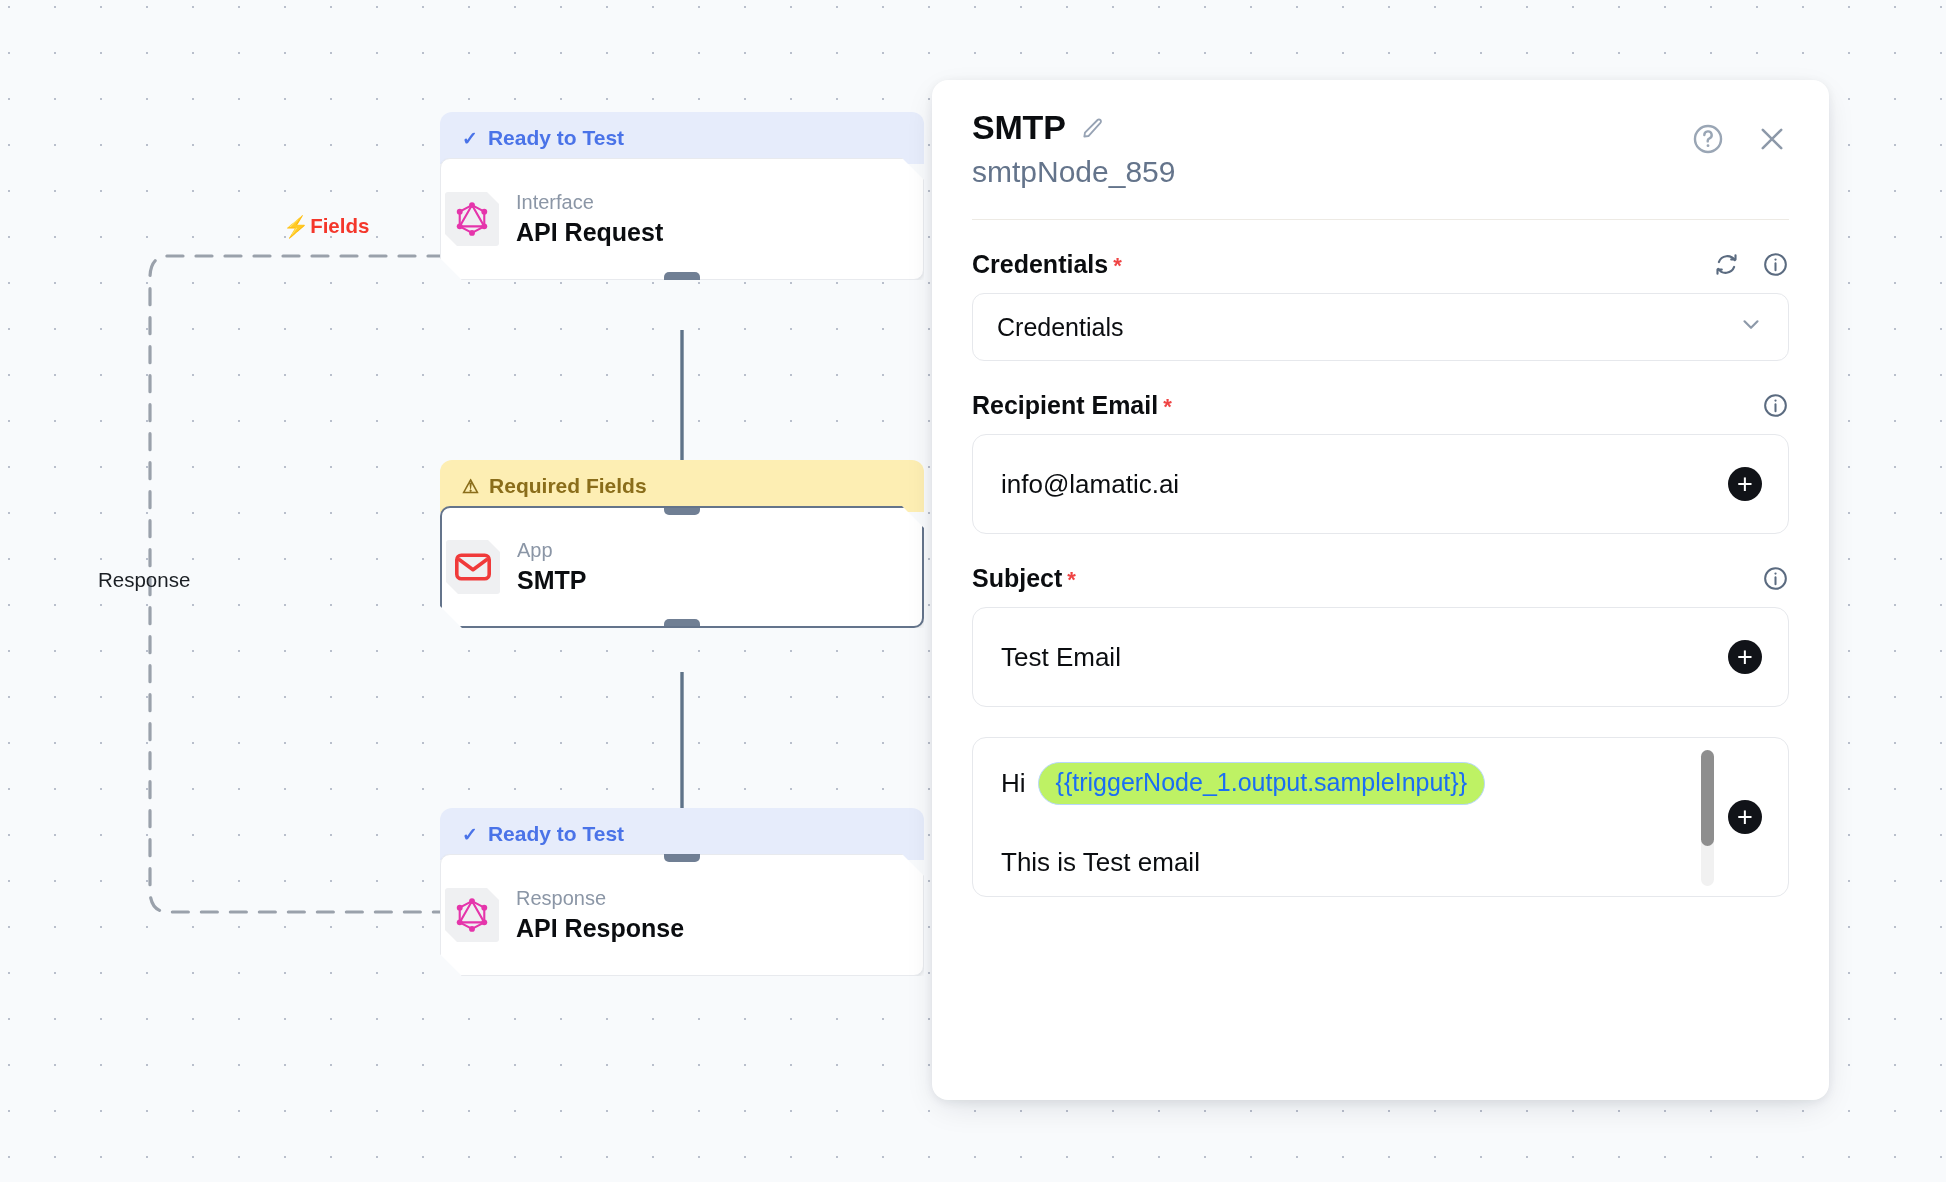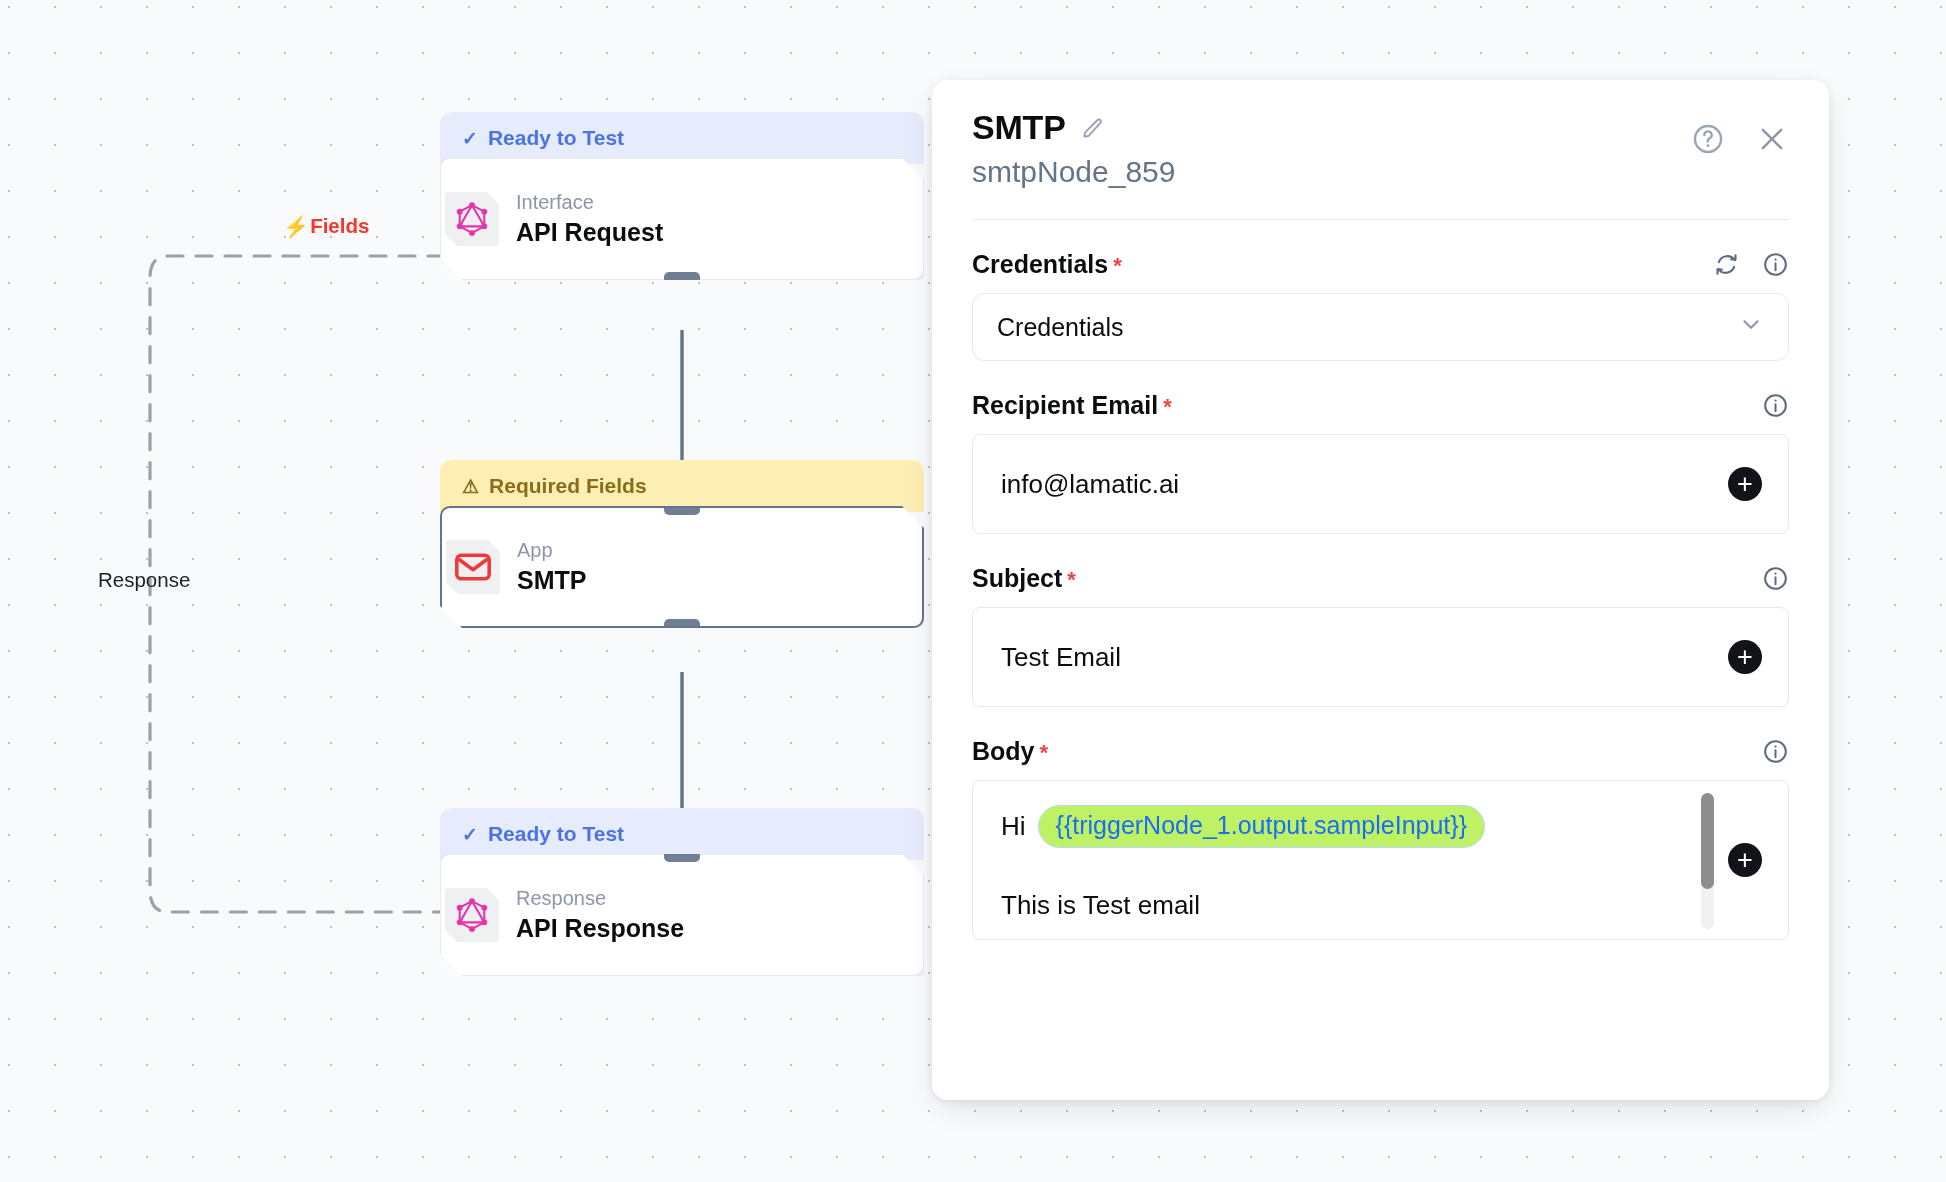--- a/index.html
+++ b/index.html
@@ -140,7 +140,7 @@
   .input-box {
     position: relative;
     min-height: 100px;
-    border: 1.5px solid #e6e8ec; border-radius: 8px;
+    border: 1.5px solid #e6e8ec; border-radius: 14px;
     background: #fff;
     display: flex; align-items: center;
     padding: 0 82px 0 28px;

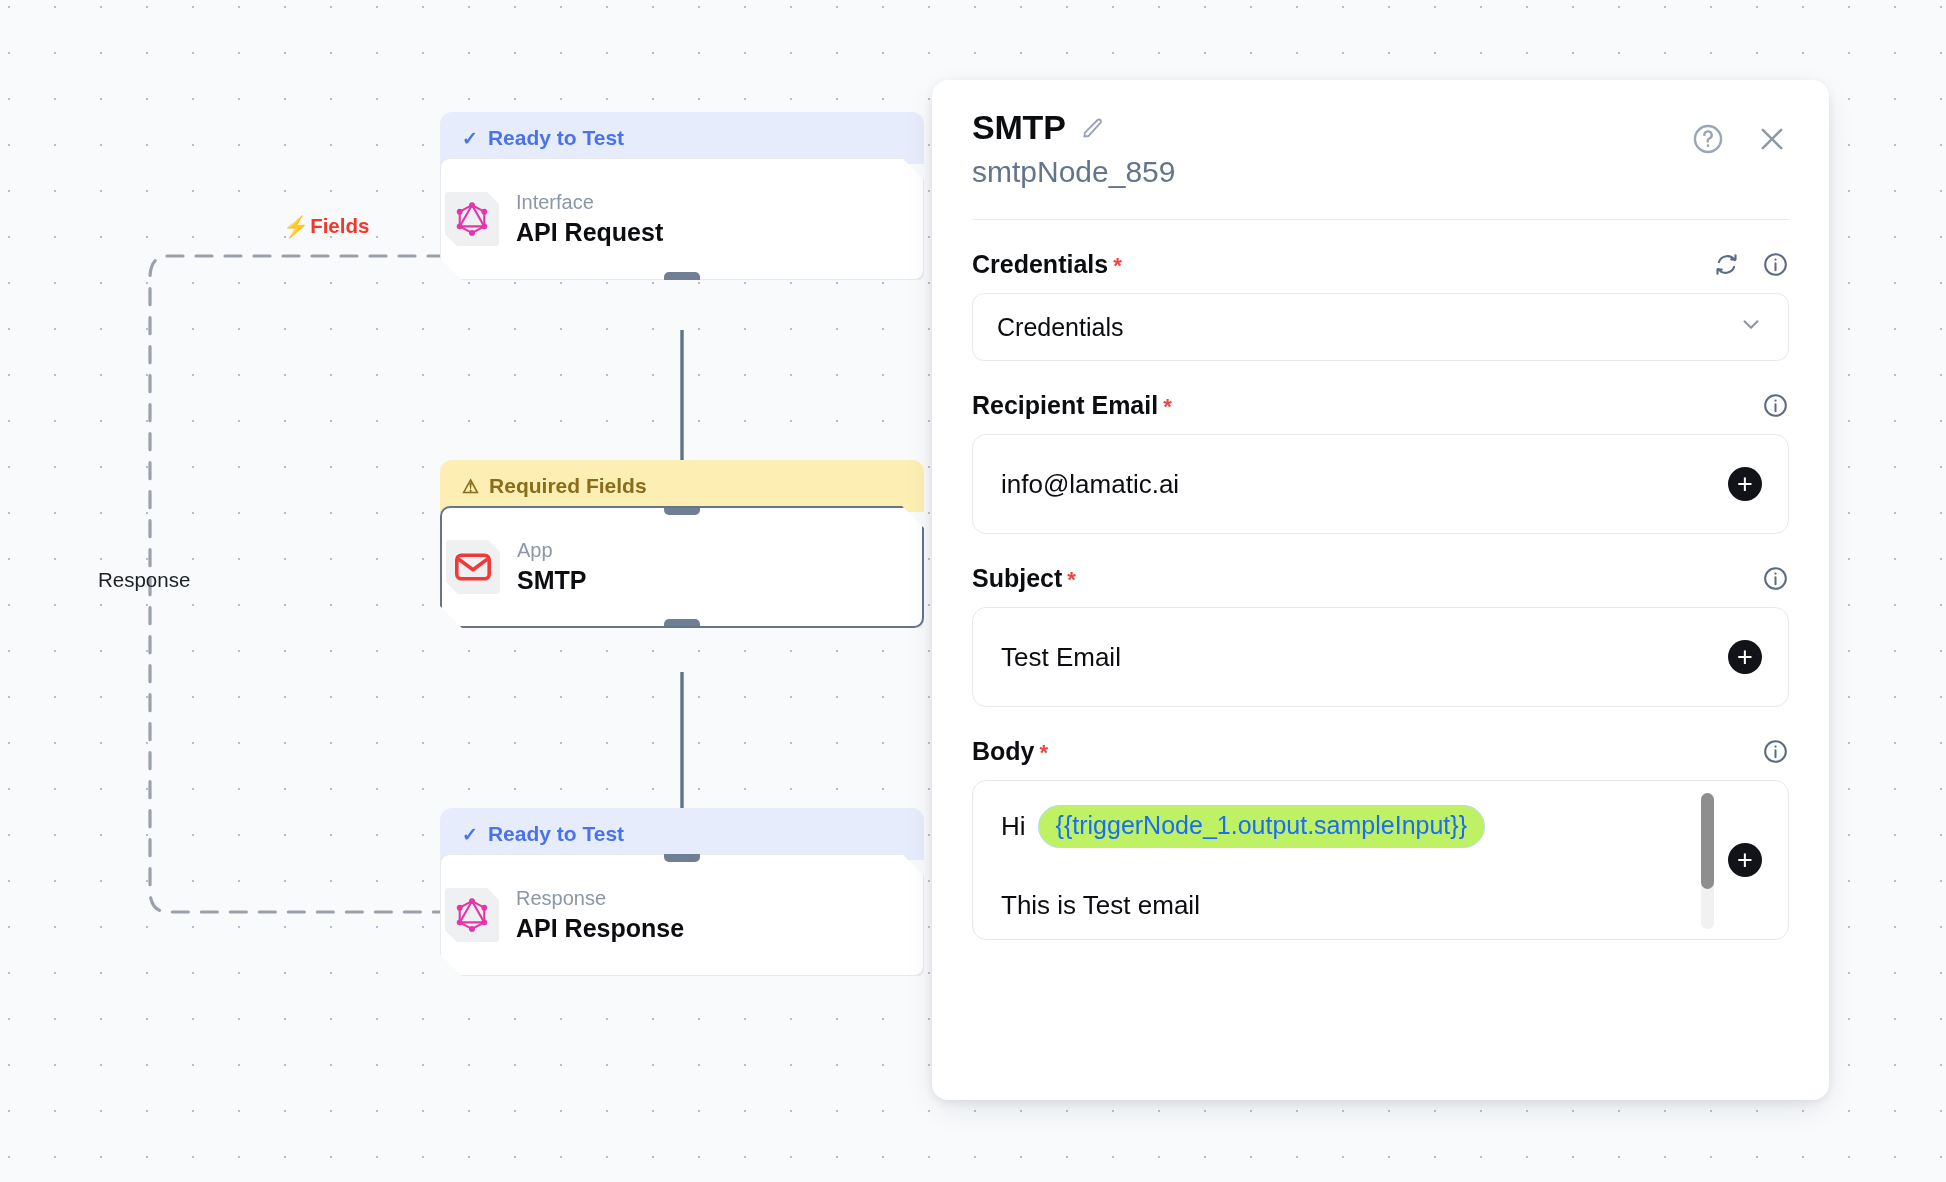--- a/index.html
+++ b/index.html
@@ -393,20 +393,6 @@
     </div>
 
     <div class="field">
-      <div class="field-label-row">
-        <div class="field-label">
-          <span>Body</span><span class="req">*</span>
-        </div>
-        <div class="label-icons">
-          <span class="icon-btn">
-            <svg width="27" height="27" viewBox="0 0 24 24" fill="none" stroke="#5b6b80" stroke-width="1.8">
-              <circle cx="12" cy="12" r="9.2"></circle>
-              <path d="M12 11v6" stroke-linecap="round"></path>
-              <circle cx="12" cy="7.6" r="1" fill="#5b6b80" stroke="none"></circle>
-            </svg>
-          </span>
-        </div>
-      </div>
       <div class="input-box tall">
         <div style="width:100%">
           <div class="body-line">

